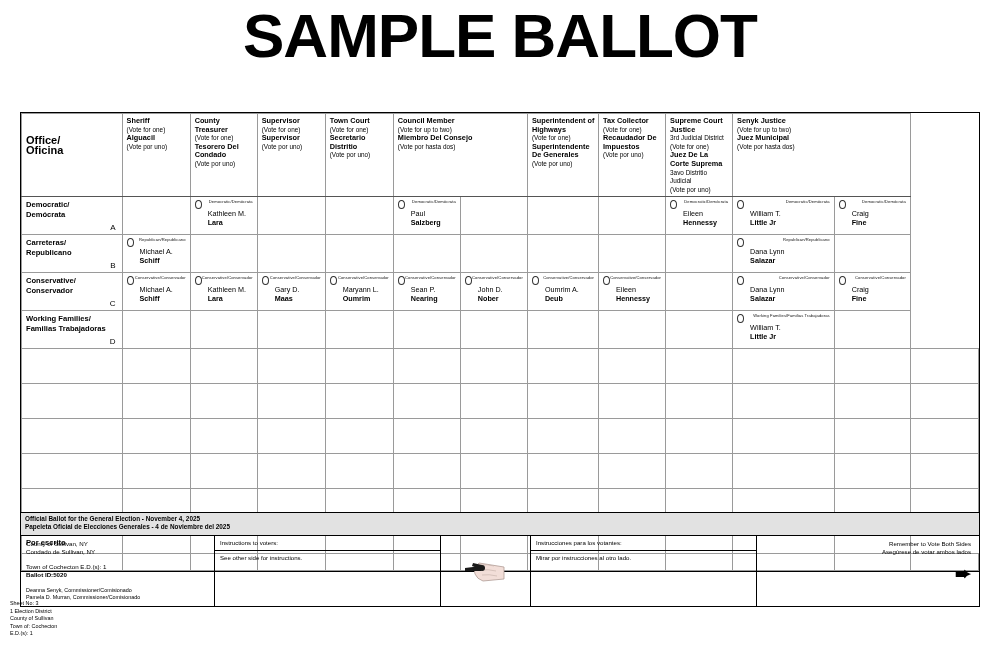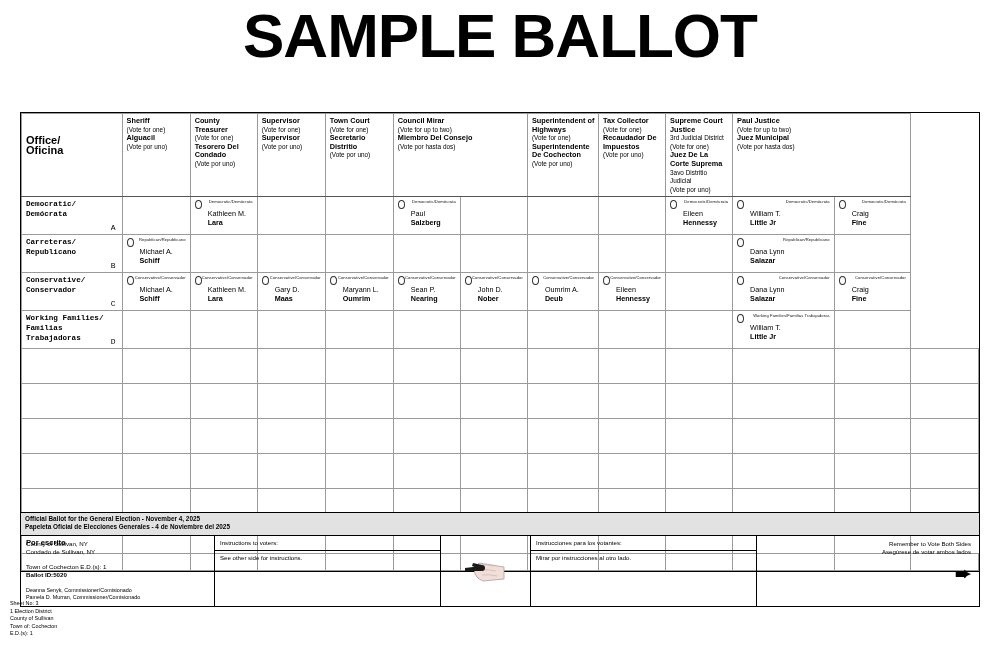--- a/index.html
+++ b/index.html
@@ -300,7 +300,7 @@
           </td>
           <td class="office-head" colspan="2">
             <div class="office-cell">
-              <div class="o-bold">Council Mirar</div>
+              <div class="o-bold">Council Member</div>
               <div class="o-small">(Vote for up to two)</div>
               <div class="o-bold">Miembro Del Consejo</div>
               <div class="o-small">(Vote por hasta dos)</div>

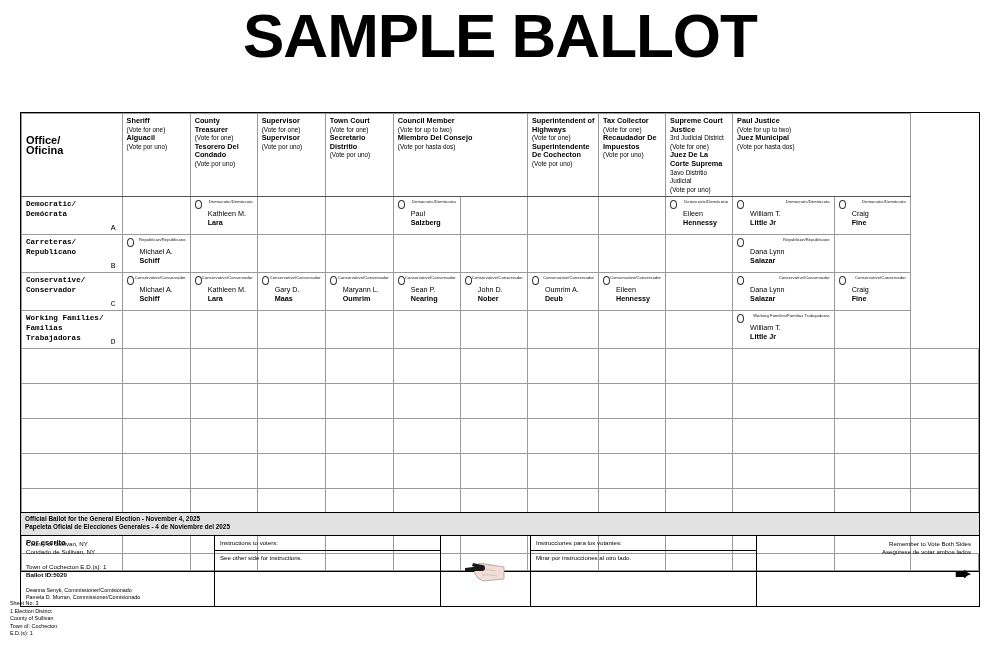--- a/index.html
+++ b/index.html
@@ -334,7 +334,7 @@
           </td>
           <td class="office-head" colspan="2">
             <div class="office-cell">
-              <div class="o-bold">Paul Justice</div>
+              <div class="o-bold">Senyk Justice</div>
               <div class="o-small">(Vote for up to two)</div>
               <div class="o-bold">Juez Municipal</div>
               <div class="o-small">(Vote por hasta dos)</div>

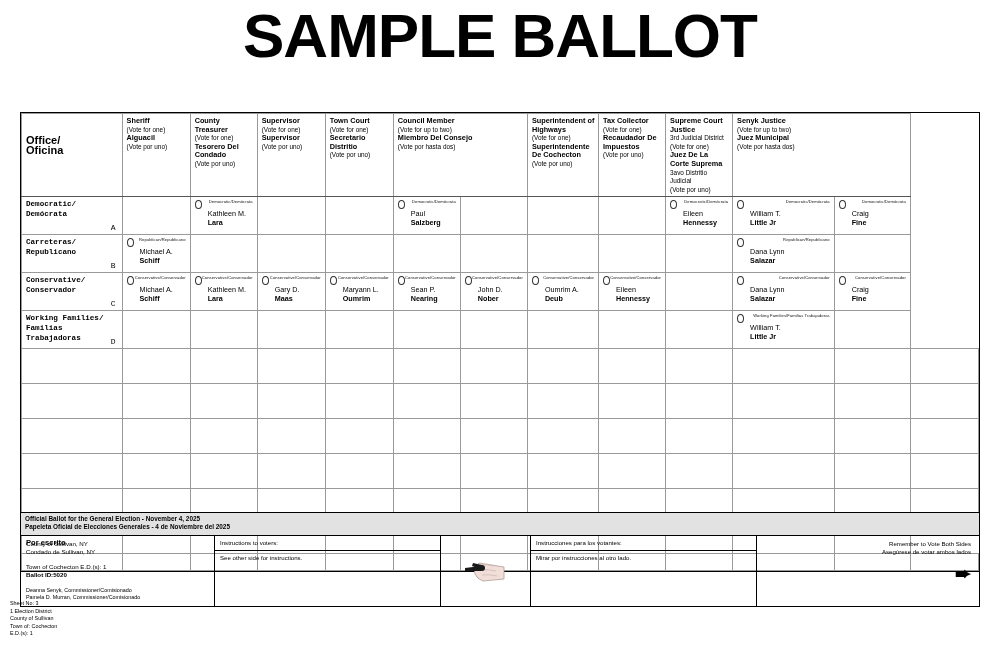--- a/index.html
+++ b/index.html
@@ -310,7 +310,7 @@
             <div class="office-cell">
               <div class="o-bold">Superintendent of Highways</div>
               <div class="o-small">(Vote for one)</div>
-              <div class="o-bold">Superintendente De Cochecton</div>
+              <div class="o-bold">Superintendente De Generales</div>
               <div class="o-small">(Vote por uno)</div>
             </div>
           </td>

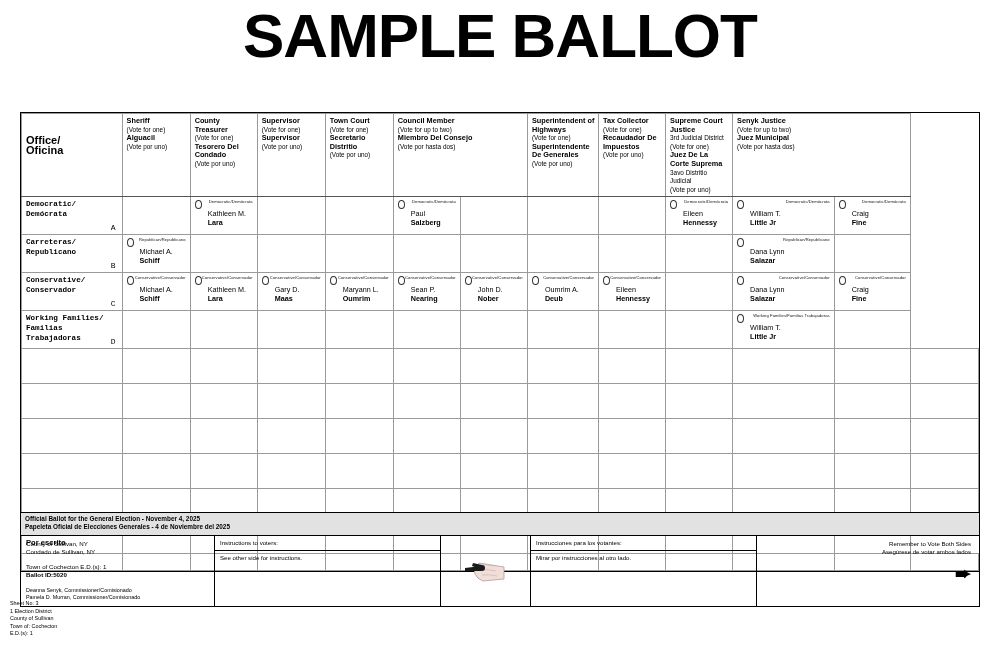--- a/index.html
+++ b/index.html
@@ -62,7 +62,6 @@
     font-size: 7.6px;
     font-weight: bold;
     line-height: 9.6px;
-    font-family: Liberation Mono, monospace;
   }
   .party-letter {
     position: absolute;

